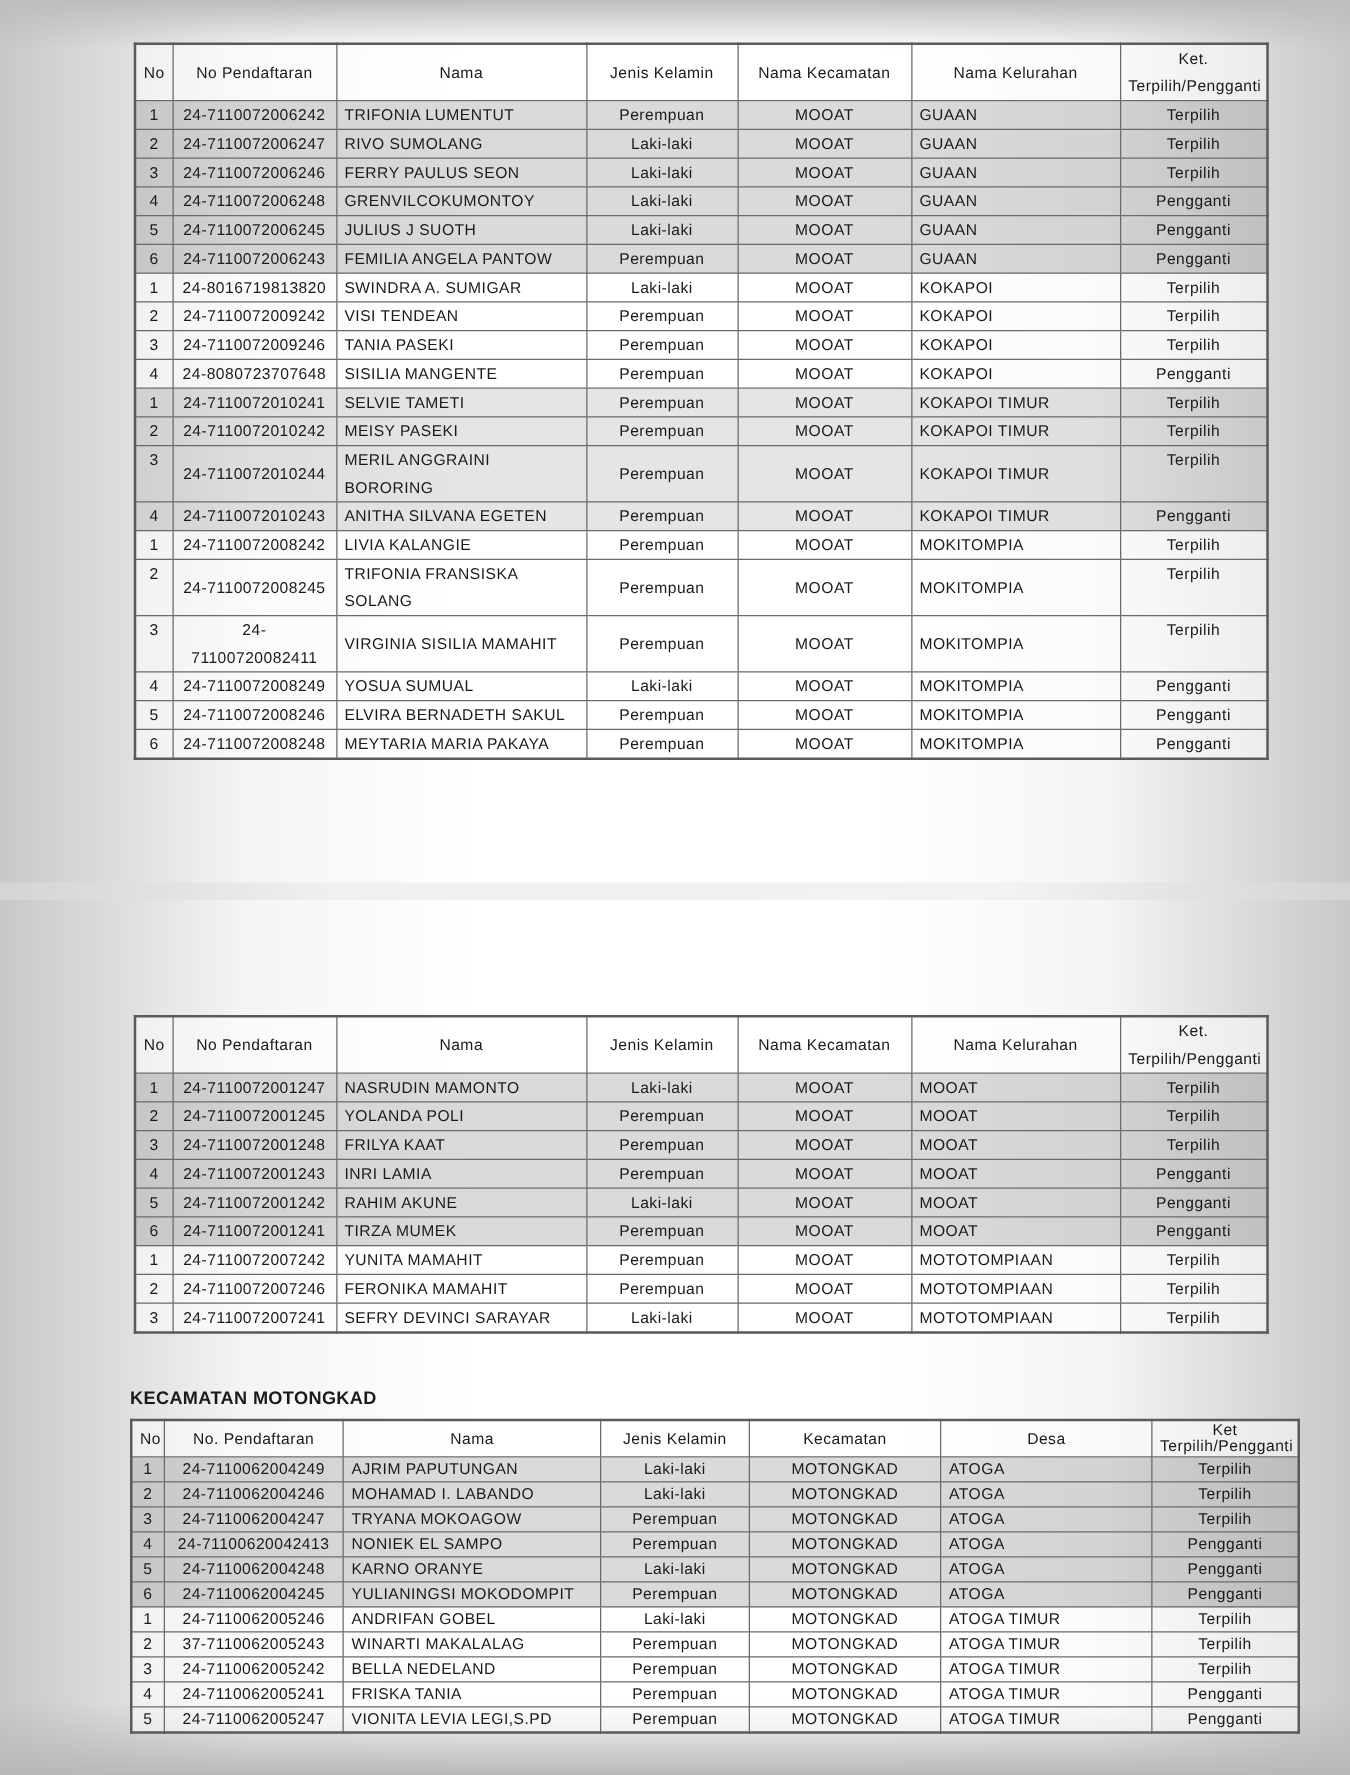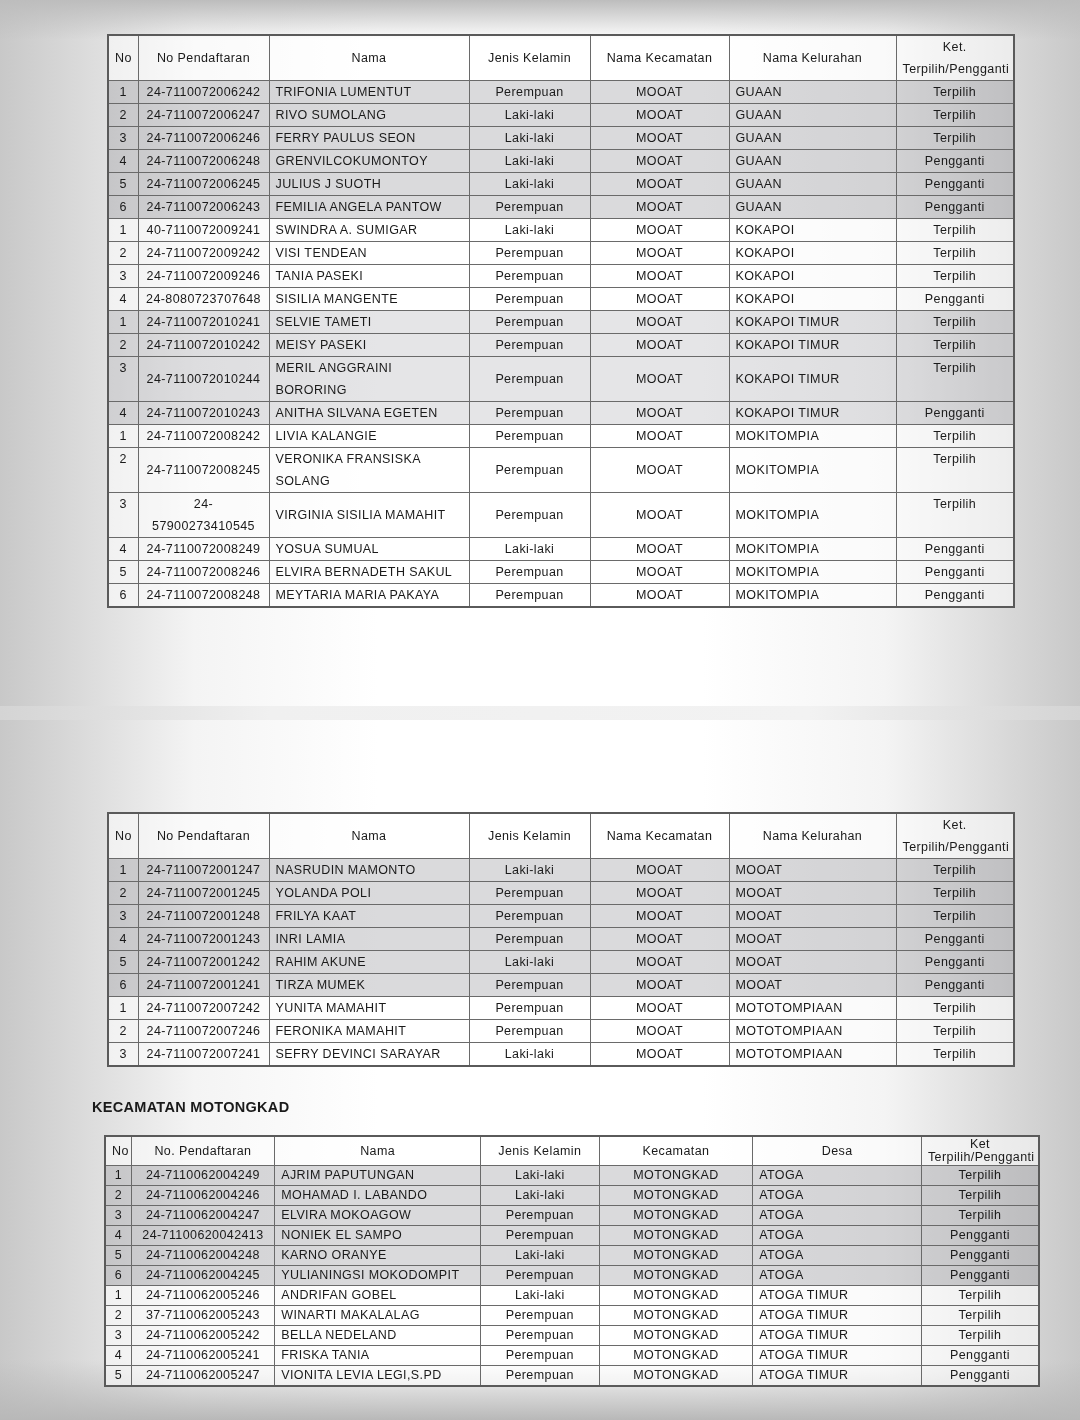--- a/index.html
+++ b/index.html
@@ -126,7 +126,7 @@
       </tr>
       <tr class="g2">
         <td class="no">1</td>
-        <td class="c">40-7110072009241</td>
+        <td class="c">24-8016719813820</td>
         <td class="l">SWINDRA A. SUMIGAR</td>
         <td class="c">Laki-laki</td>
         <td class="c">MOOAT</td>

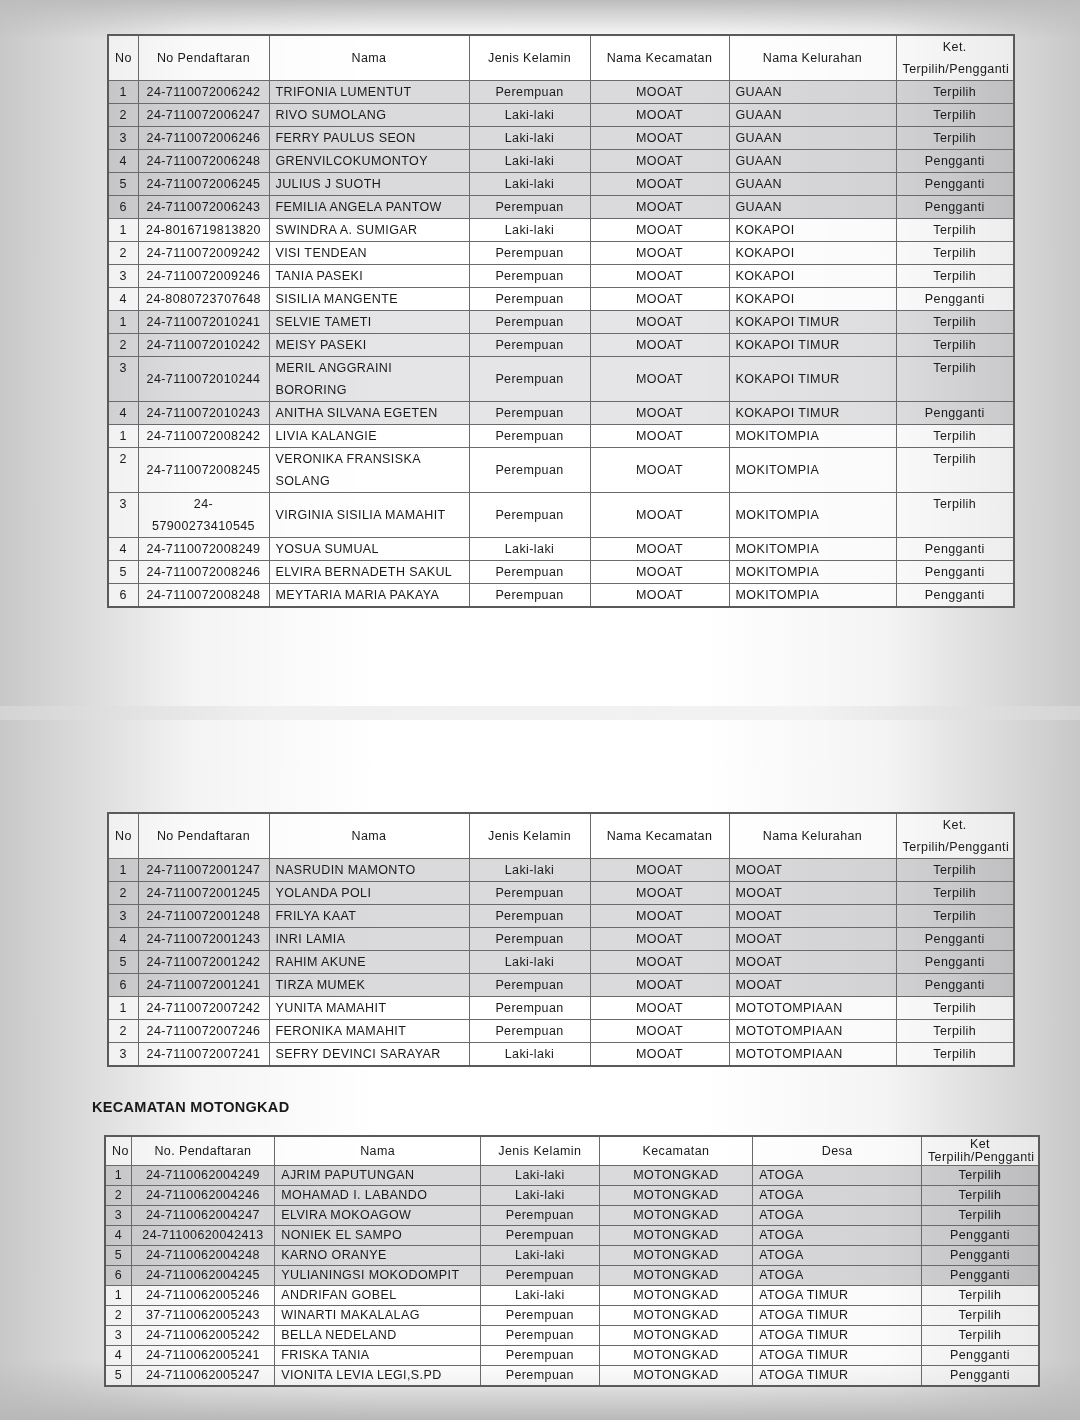--- a/index.html
+++ b/index.html
@@ -208,7 +208,7 @@
       <tr class="g2 tall">
         <td class="no">2</td>
         <td class="c" style="line-height: 22px;">24-7110072008245</td>
-        <td class="l" style="line-height: 22px;">VERONIKA FRANSISKA SOLANG</td>
+        <td class="l" style="line-height: 22px;">TRIFONIA FRANSISKA SOLANG</td>
         <td class="c">Perempuan</td>
         <td class="c">MOOAT</td>
         <td class="l">MOKITOMPIA</td>

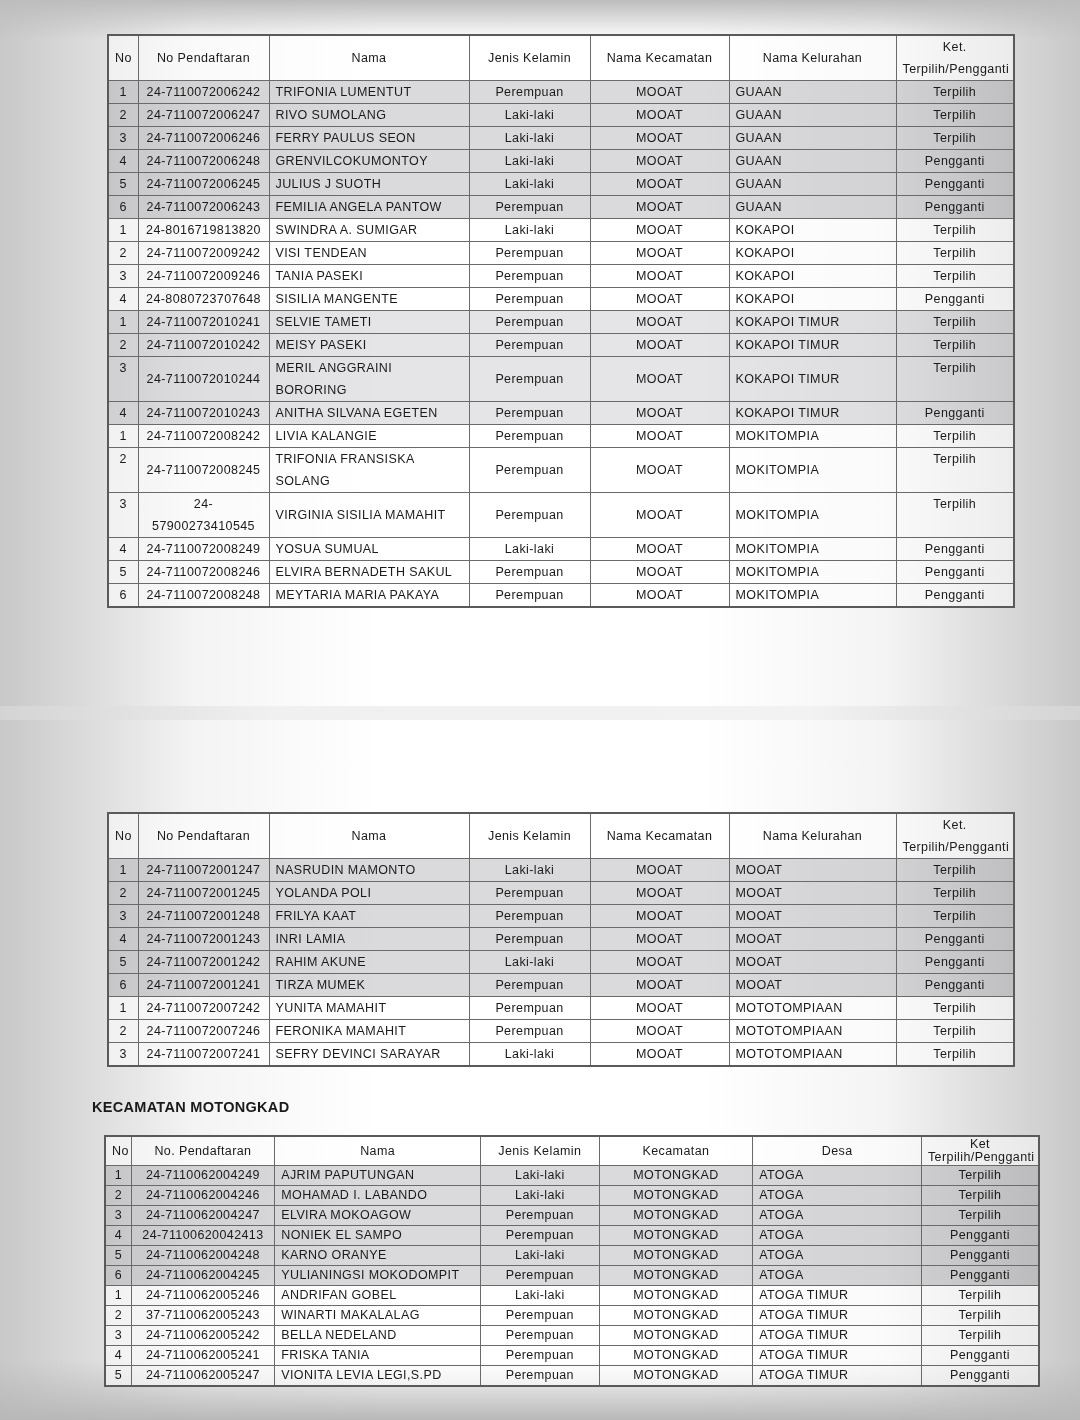--- a/index.html
+++ b/index.html
@@ -216,7 +216,7 @@
       </tr>
       <tr class="g2 tall">
         <td class="no">3</td>
-        <td class="c" style="line-height: 22px;">24- 57900273410545</td>
+        <td class="c" style="line-height: 22px;">24- 71100720082411</td>
         <td class="l" style="line-height: 22px;">VIRGINIA SISILIA MAMAHIT</td>
         <td class="c">Perempuan</td>
         <td class="c">MOOAT</td>

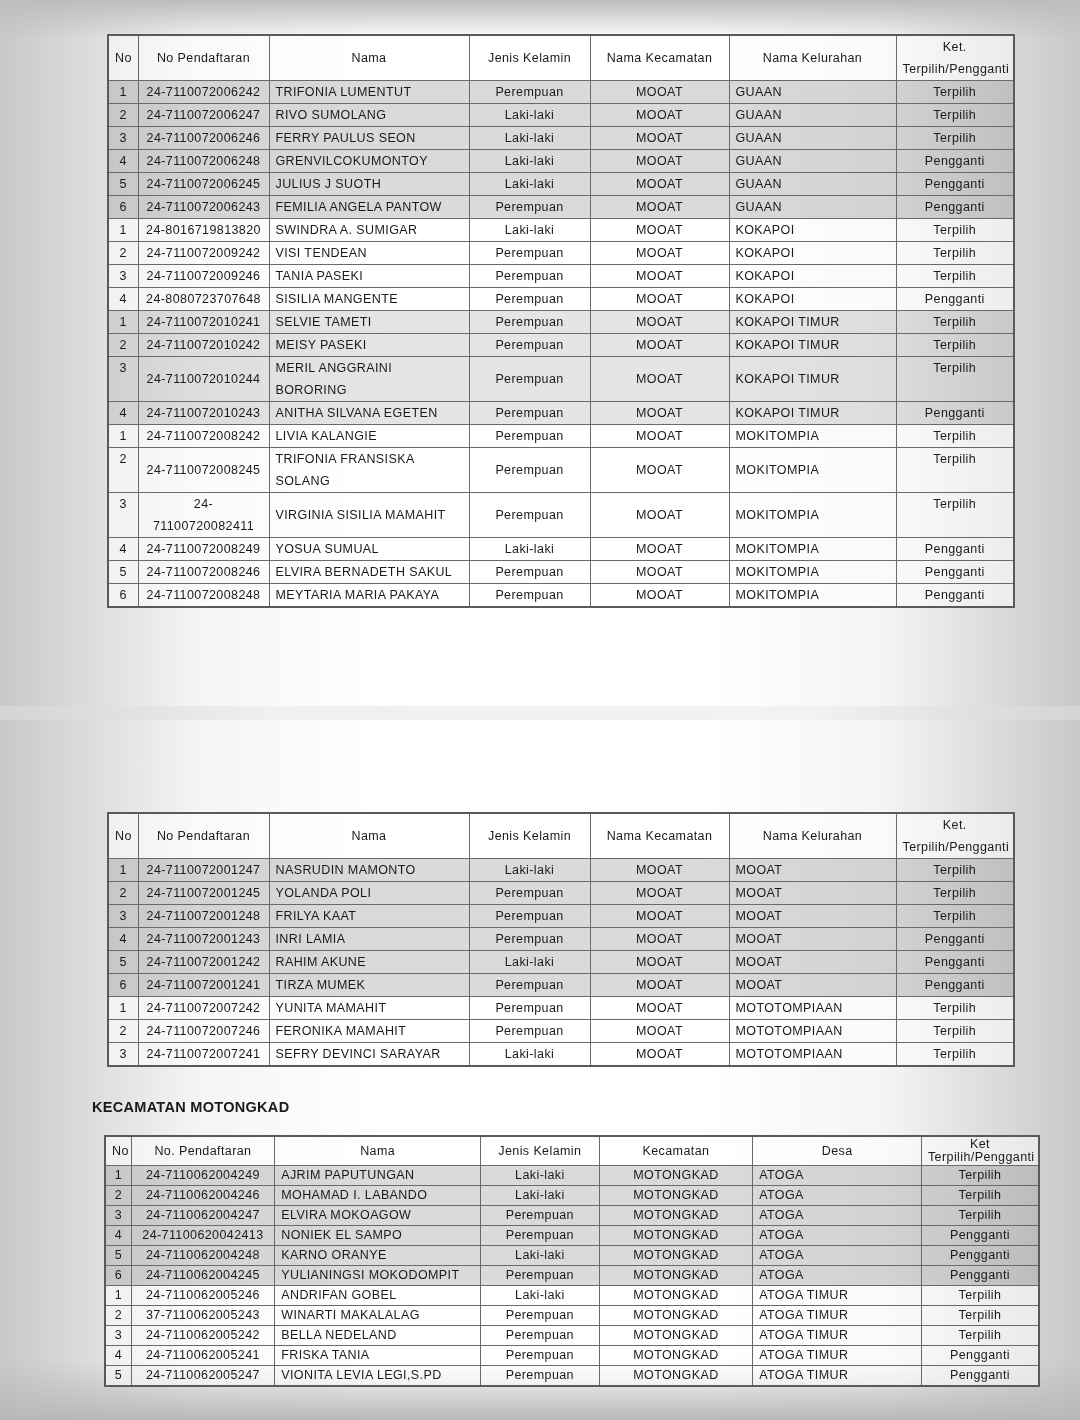--- a/index.html
+++ b/index.html
@@ -35,7 +35,7 @@
   #t3 th { height: 28px; line-height: 13px; font-size: 12.5px; }
   #t3 td { height: 19px; line-height: 19px; font-size: 12.5px; }
 
-  .section-heading { position: absolute; left: 92px; top: 1099px; font-weight: bold; font-size: 14.5px; letter-spacing: 0.3px; margin: 0; }
+  .section-heading { position: absolute; left: 92px; top: 1099px; font-weight: bold; font-size: 14.5px; letter-spacing: 0.3px; margin: 12px; }
 </style>
 </head>
 <body>

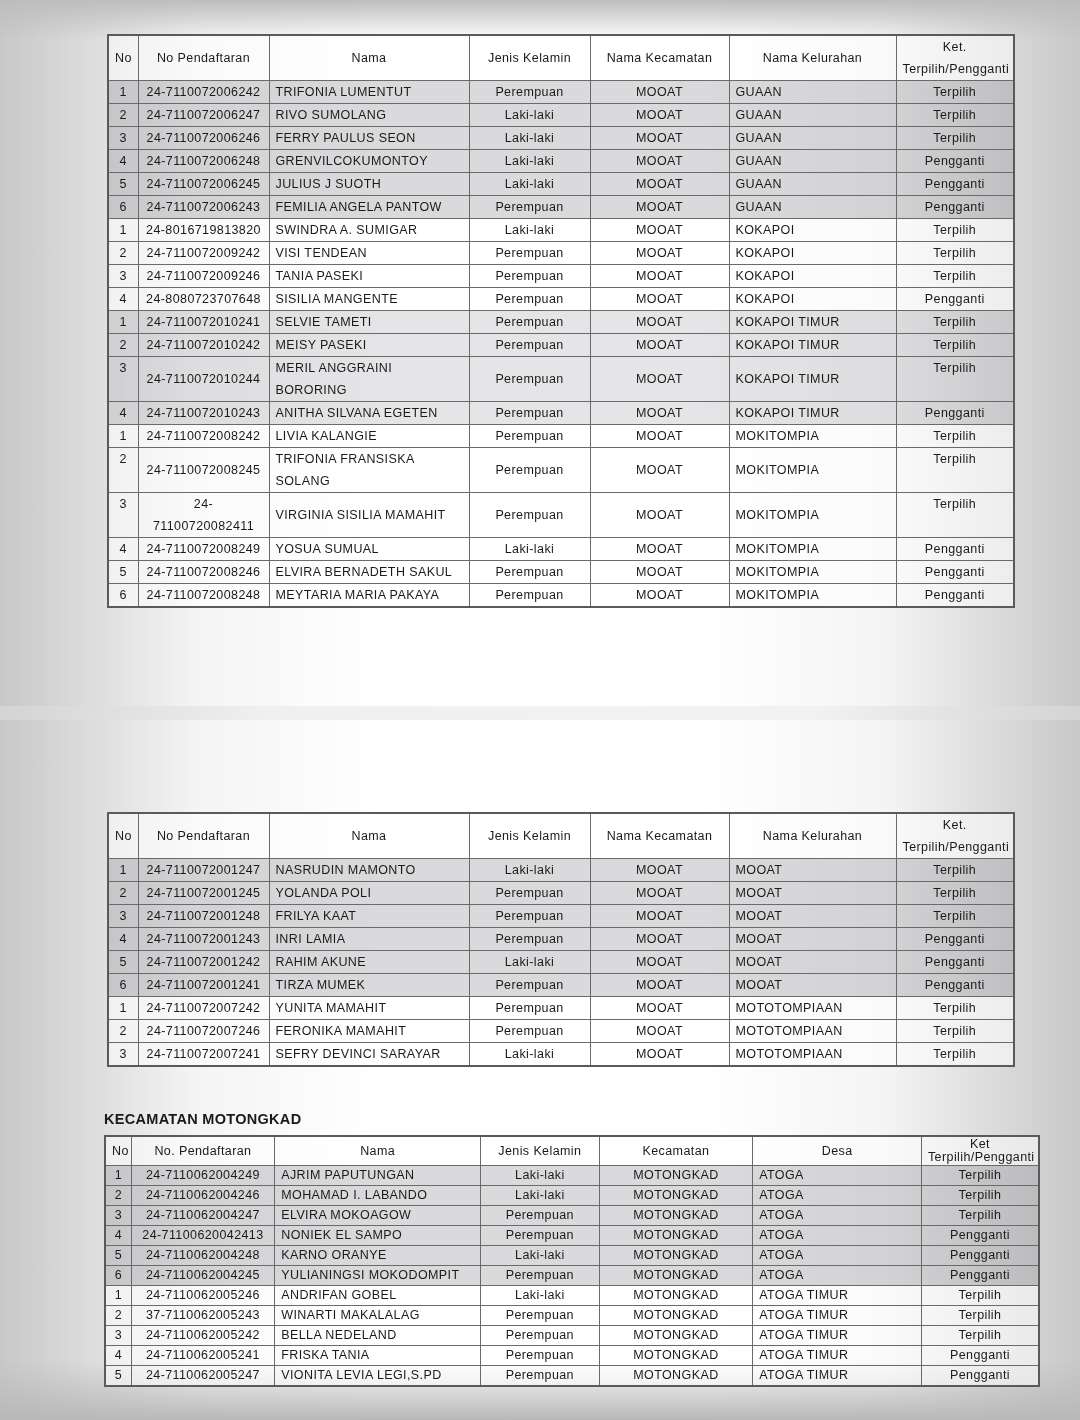--- a/index.html
+++ b/index.html
@@ -404,7 +404,7 @@
       <tr class="g1">
         <td class="no">3</td>
         <td class="c">24-7110062004247</td>
-        <td class="l">ELVIRA MOKOAGOW</td>
+        <td class="l">TRYANA MOKOAGOW</td>
         <td class="c">Perempuan</td>
         <td class="c">MOTONGKAD</td>
         <td class="l">ATOGA</td>

